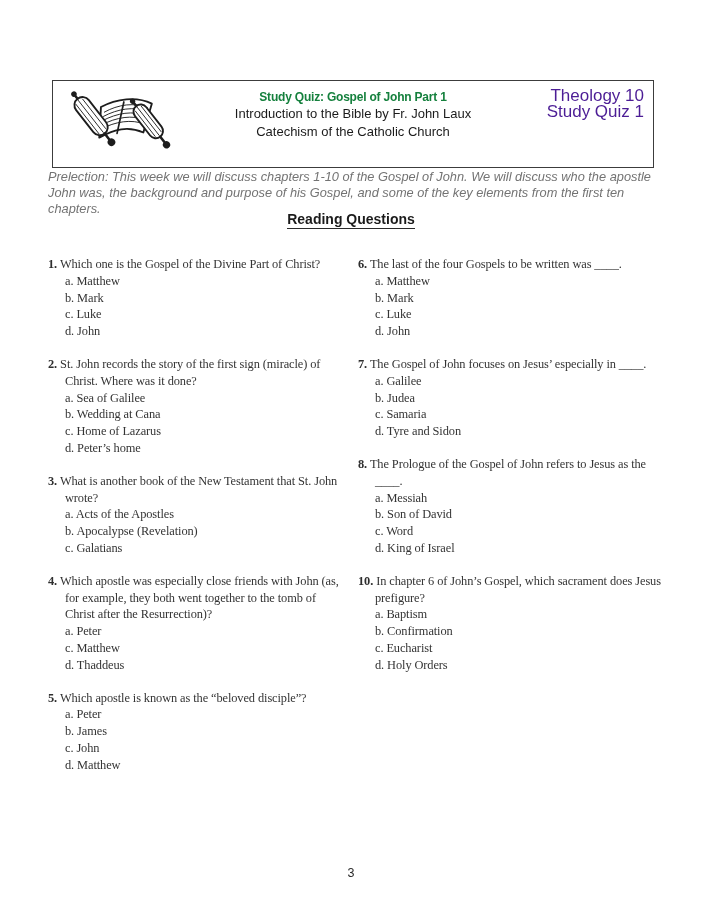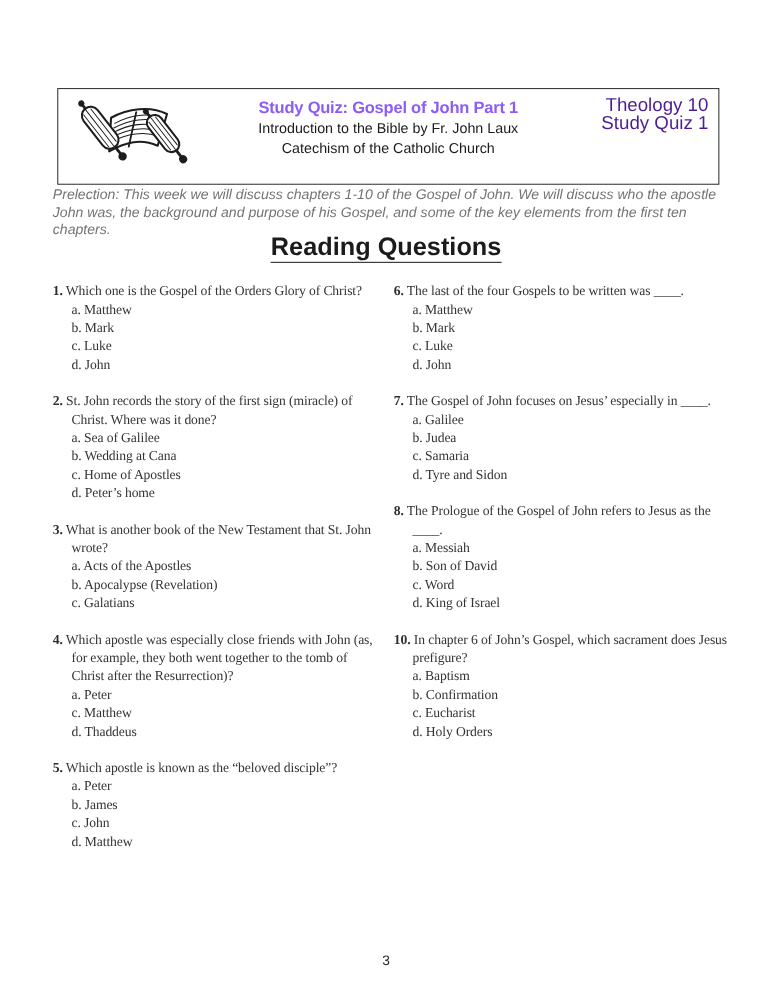--- a/index.html
+++ b/index.html
@@ -43,10 +43,10 @@
     text-align: center;
   }
   .header-title {
-    font-size: 15px;
+    font-size: 12px;
     font-weight: bold;
     letter-spacing: -0.2px;
-    color: #8b5cf6;
+    color: #15803d;
   }
   .header-sub {
     font-size: 13px;

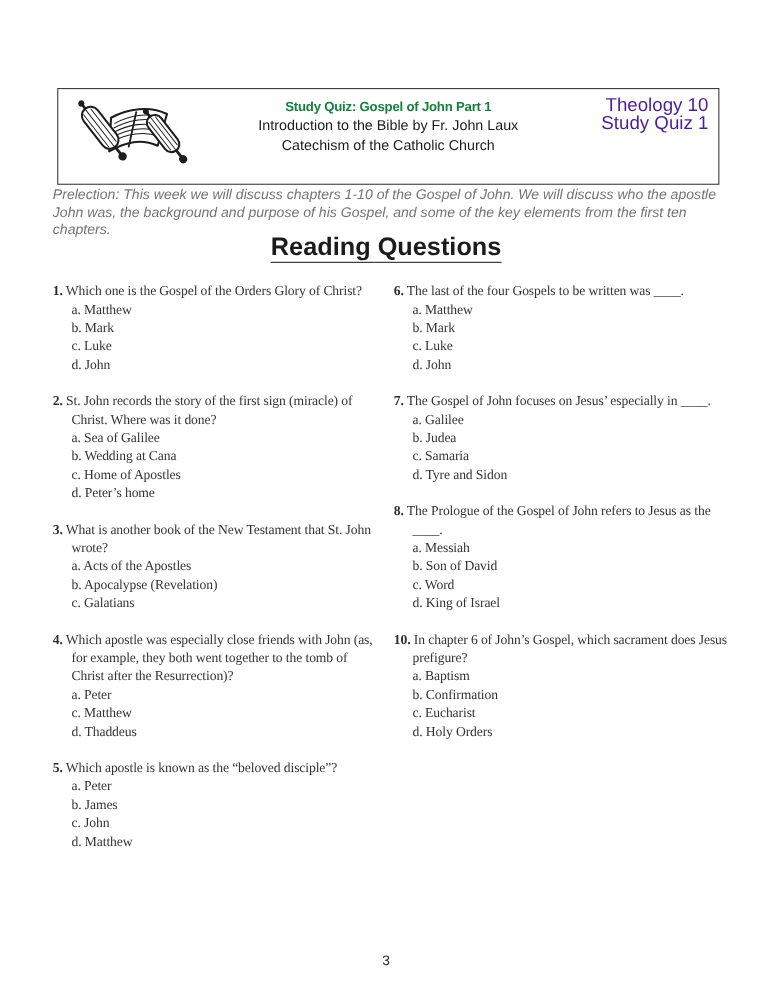--- a/index.html
+++ b/index.html
@@ -85,7 +85,7 @@
     top: 211px;
     margin: 0;
     text-align: center;
-    font-size: 23px;
+    font-size: 14px;
     font-weight: bold;
     color: #1b1b1b;
   }

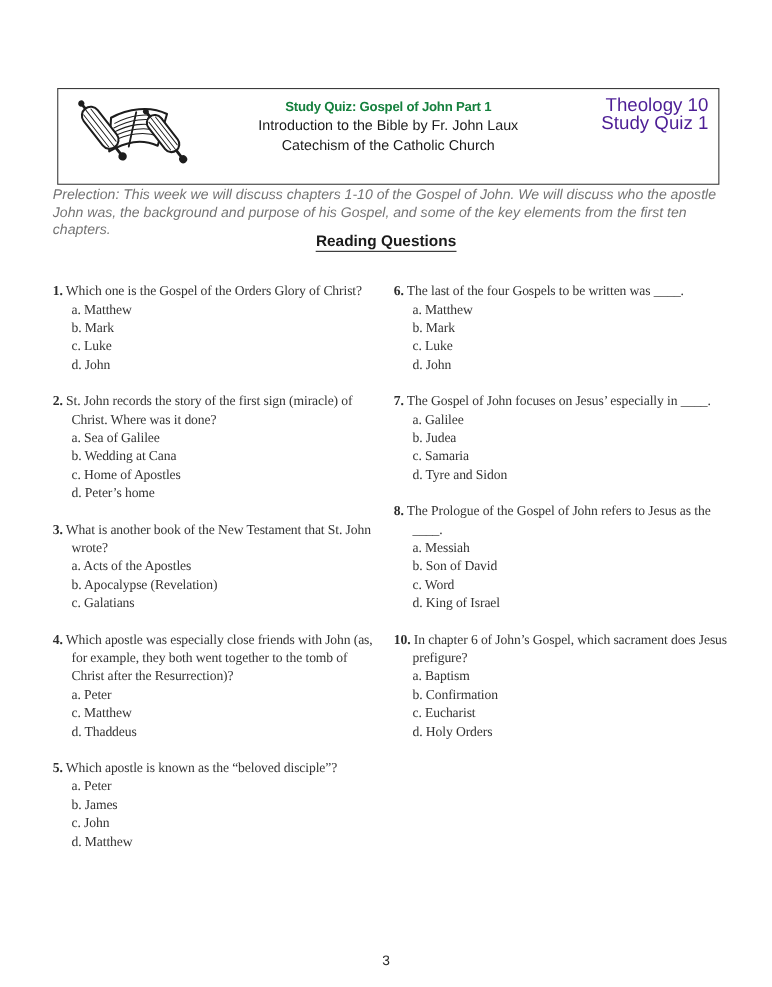--- a/index.html
+++ b/index.html
@@ -200,7 +200,7 @@
   <div class="questions">
     <div class="qcol" id="col-left">
   <div class="question">
-    <p class="q-text"><b class="q-num">1.</b> <span class="q-body">Which one is the Gospel of the Orders Glory of Christ?</span></p>
+    <p class="q-text"><b class="q-num">1.</b> <span class="q-body">Which one is the Gospel of the Divine Part of Christ?</span></p>
     <div class="q-options">
             <div class="q-option">a. Matthew</div>
             <div class="q-option">b. Mark</div>

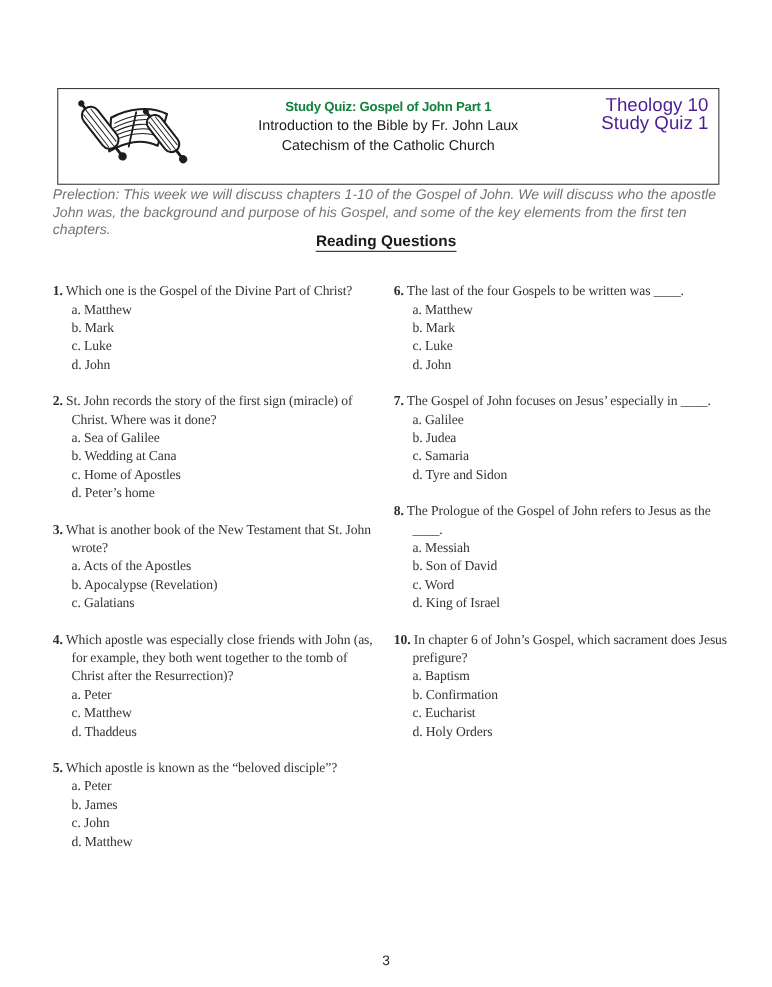--- a/index.html
+++ b/index.html
@@ -214,7 +214,7 @@
     <div class="q-options">
             <div class="q-option">a. Sea of Galilee</div>
             <div class="q-option">b. Wedding at Cana</div>
-            <div class="q-option">c. Home of Apostles</div>
+            <div class="q-option">c. Home of Lazarus</div>
             <div class="q-option">d. Peter’s home</div>
           </div>
   </div>

